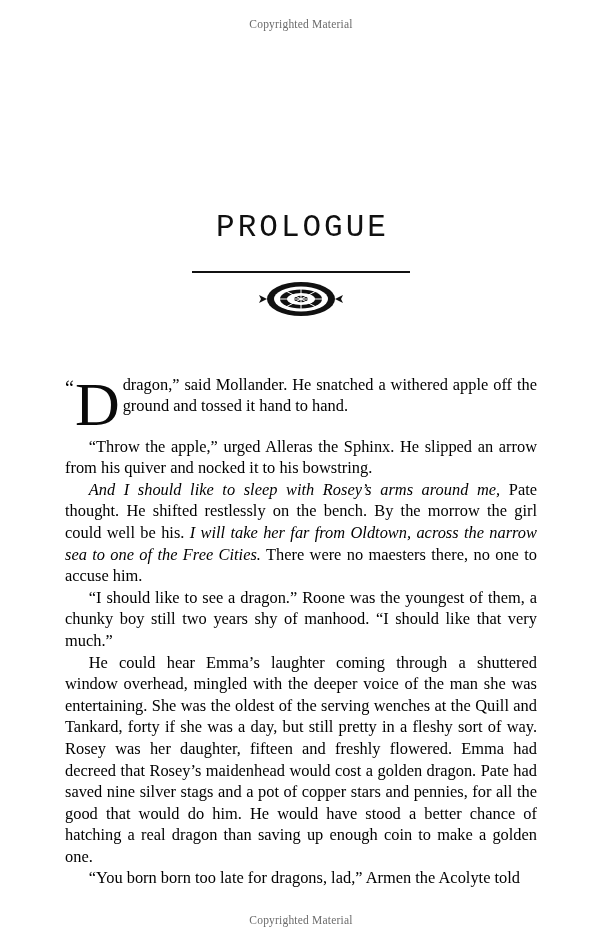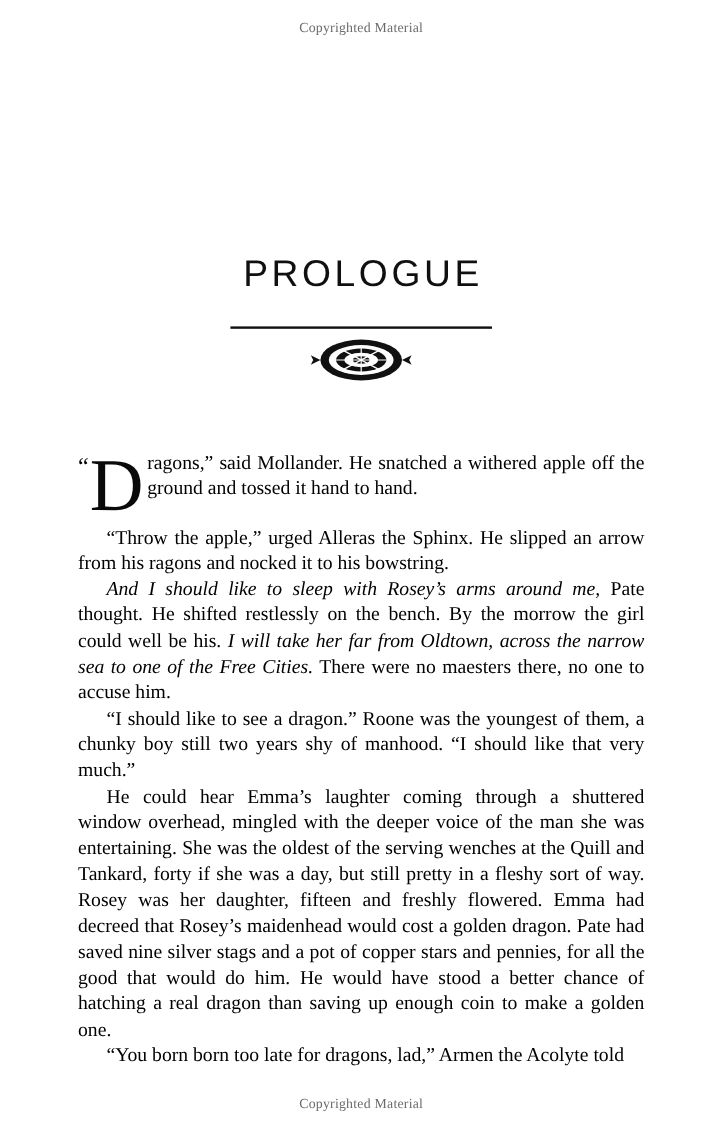--- a/index.html
+++ b/index.html
@@ -46,7 +46,7 @@
 
   .chapter-title {
     text-align: center;
-    font-family: Liberation Sans, sans-serif;
+    font-family: Liberation Mono, monospace;
     font-size: 31px;
     letter-spacing: 3.0px;
     font-weight: normal;

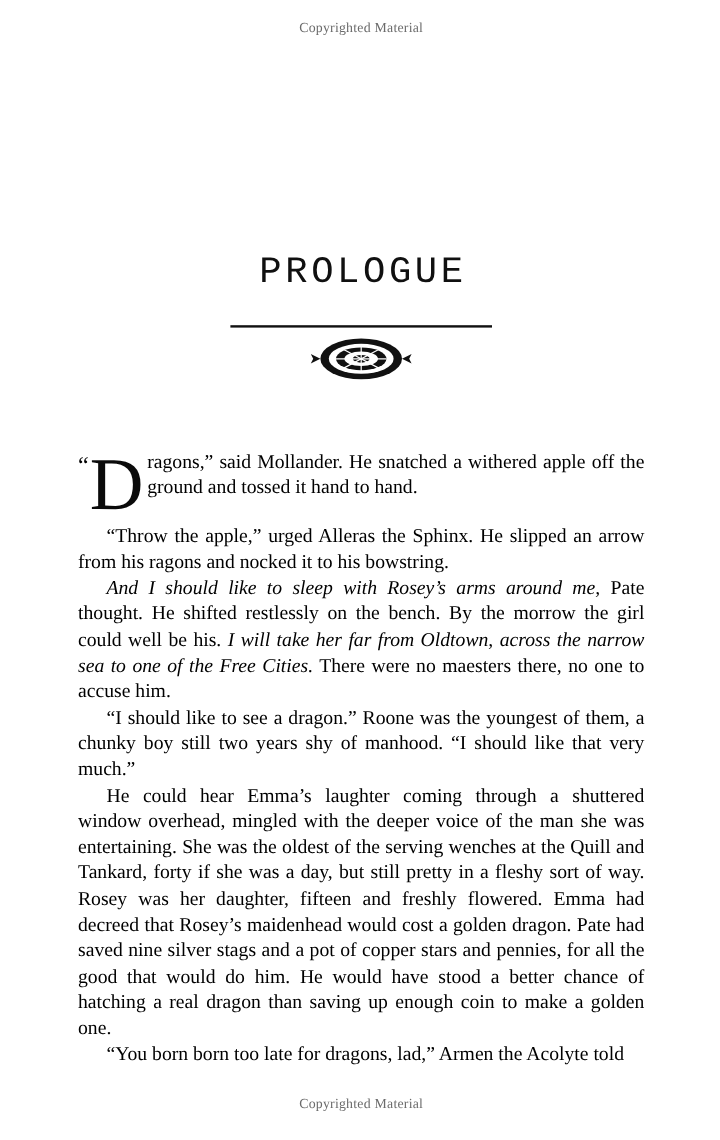--- a/index.html
+++ b/index.html
@@ -151,7 +151,7 @@
     <div class="body-text">
 
       <p class="first">
-        <span class="openquote">“</span><span class="dropcap">D</span><span>ragons,” said Mollander. He snatched a withered apple off the ground and tossed it hand to hand.</span>
+        <span class="openquote">“</span><span class="dropcap">D</span><span>dragon,” said Mollander. He snatched a withered apple off the ground and tossed it hand to hand.</span>
       </p>
 
       <p>“Throw the apple,” urged Alleras the Sphinx. He slipped an arrow from his ragons and nocked it to his bowstring.</p>

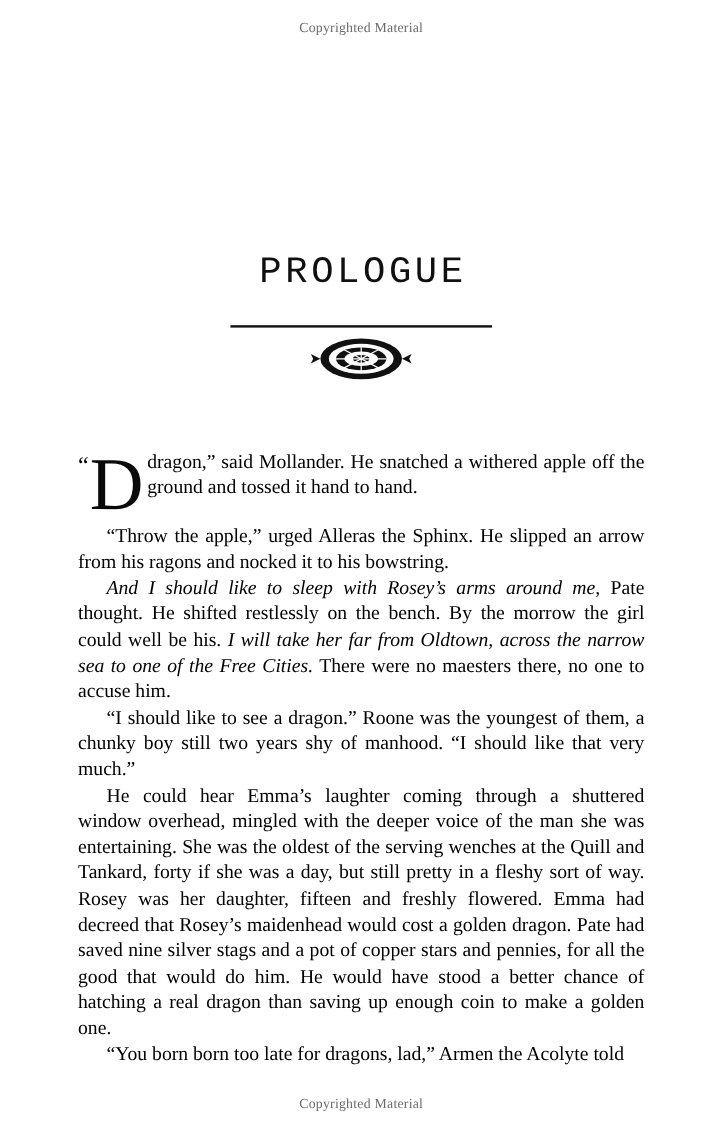--- a/index.html
+++ b/index.html
@@ -154,7 +154,7 @@
         <span class="openquote">“</span><span class="dropcap">D</span><span>dragon,” said Mollander. He snatched a withered apple off the ground and tossed it hand to hand.</span>
       </p>
 
-      <p>“Throw the apple,” urged Alleras the Sphinx. He slipped an arrow from his ragons and nocked it to his bowstring.</p>
+      <p>“Throw the apple,” urged Alleras the Sphinx. He slipped an arrow from his quiver and nocked it to his bowstring.</p>
 
       <p>
         <em>And I should like to sleep with Rosey’s arms around me,</em><span> Pate thought. He shifted restlessly on the bench. By the morrow the girl could well be his. </span><em>I will take her far from Oldtown, across the narrow sea to one of the Free Cities.</em><span> There were no maesters there, no one to accuse him.</span>

